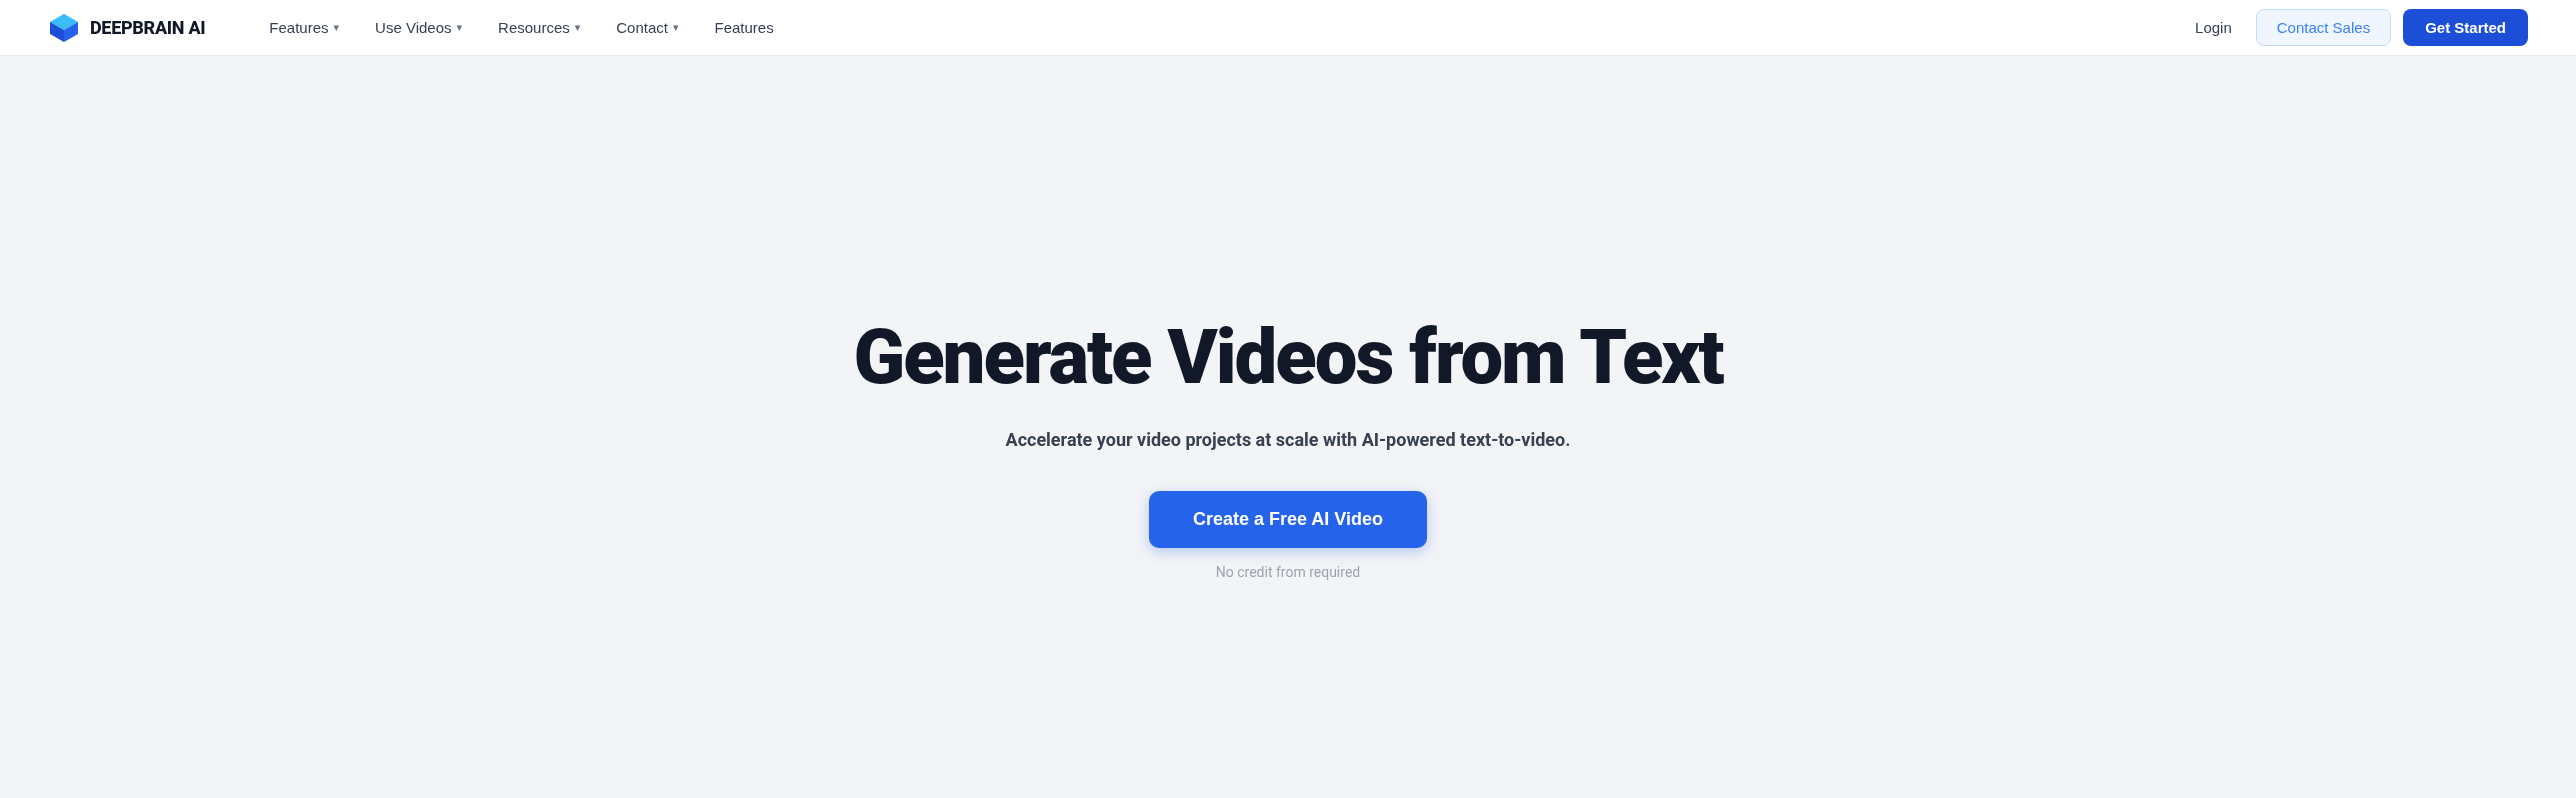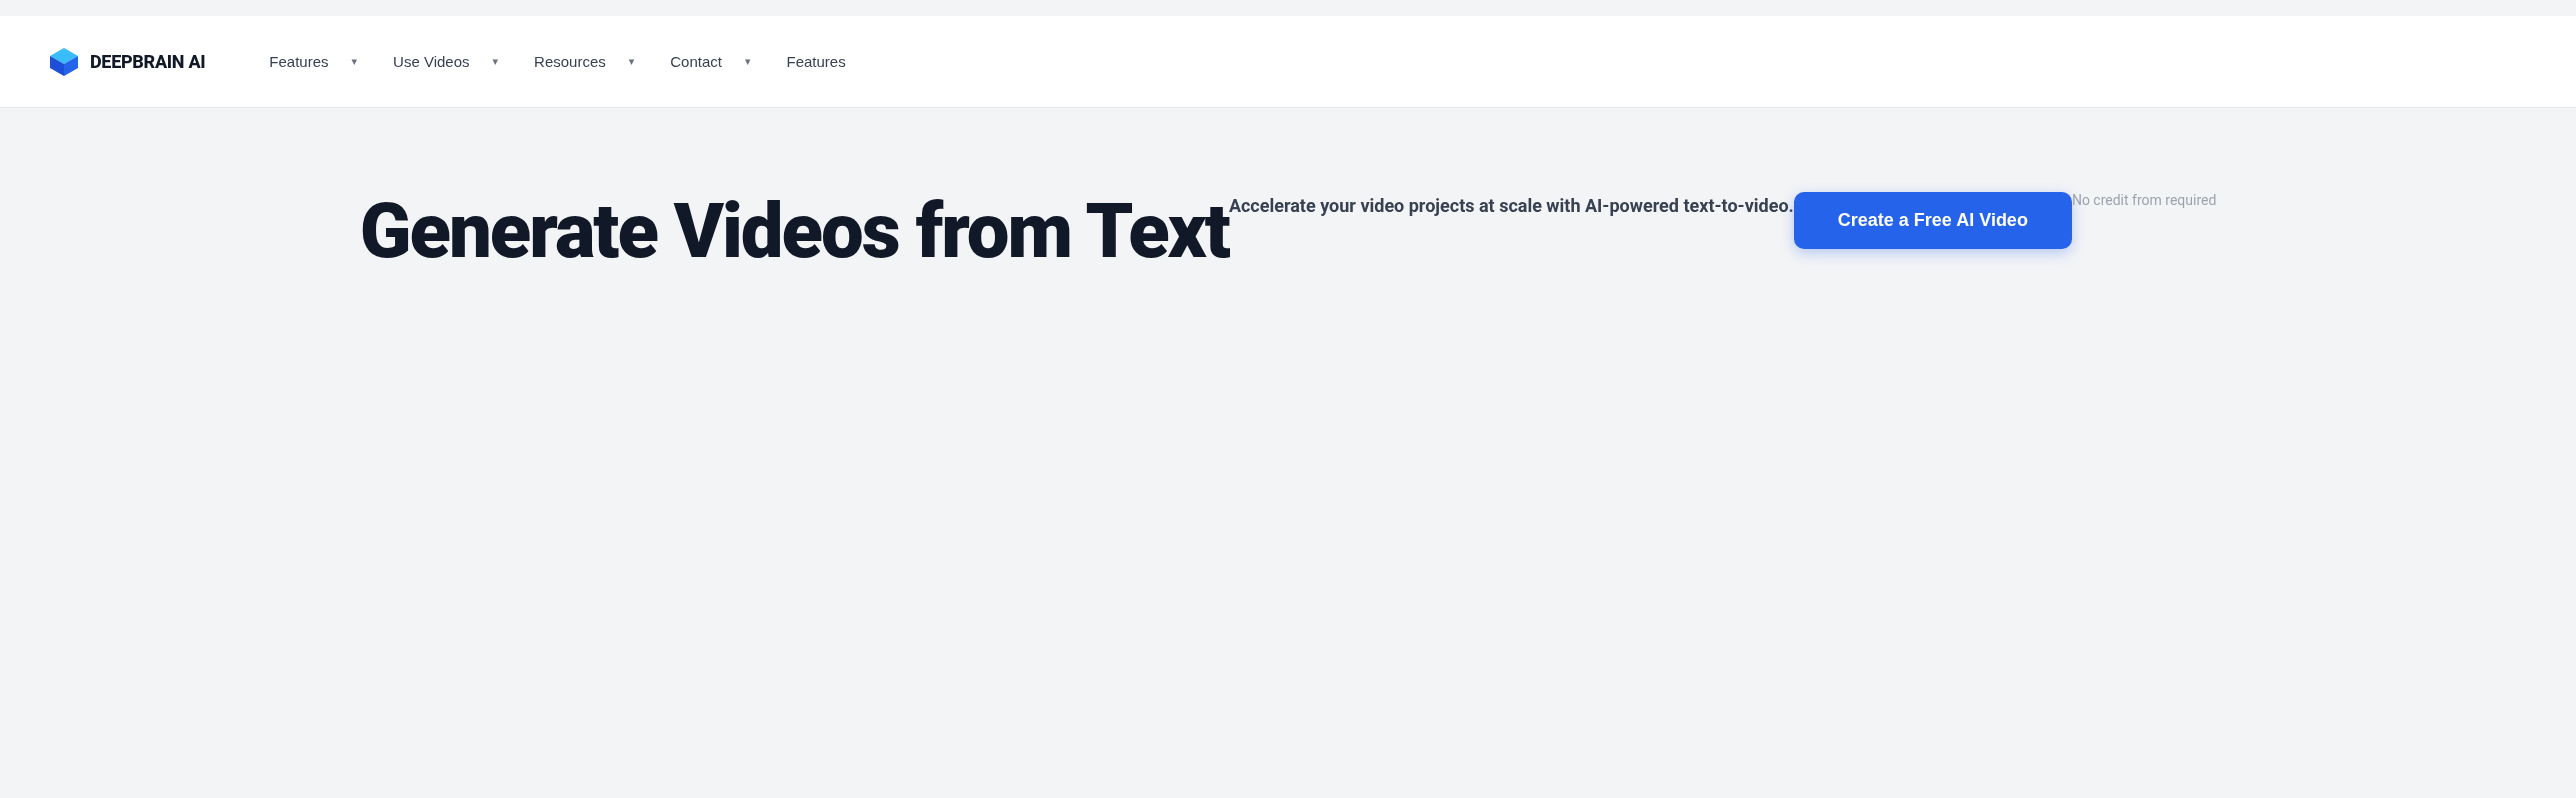--- a/index.html
+++ b/index.html
@@ -18,12 +18,12 @@
     nav {
       background-color: #ffffff;
       border-bottom: 1px solid #e5e7eb;
-      height: 92px;
+      height: 56px;
       display: flex;
       align-items: center;
       padding: 0 48px;
       position: sticky;
-      top: 16px;
+      top: 0;
       z-index: 100;
     }
 

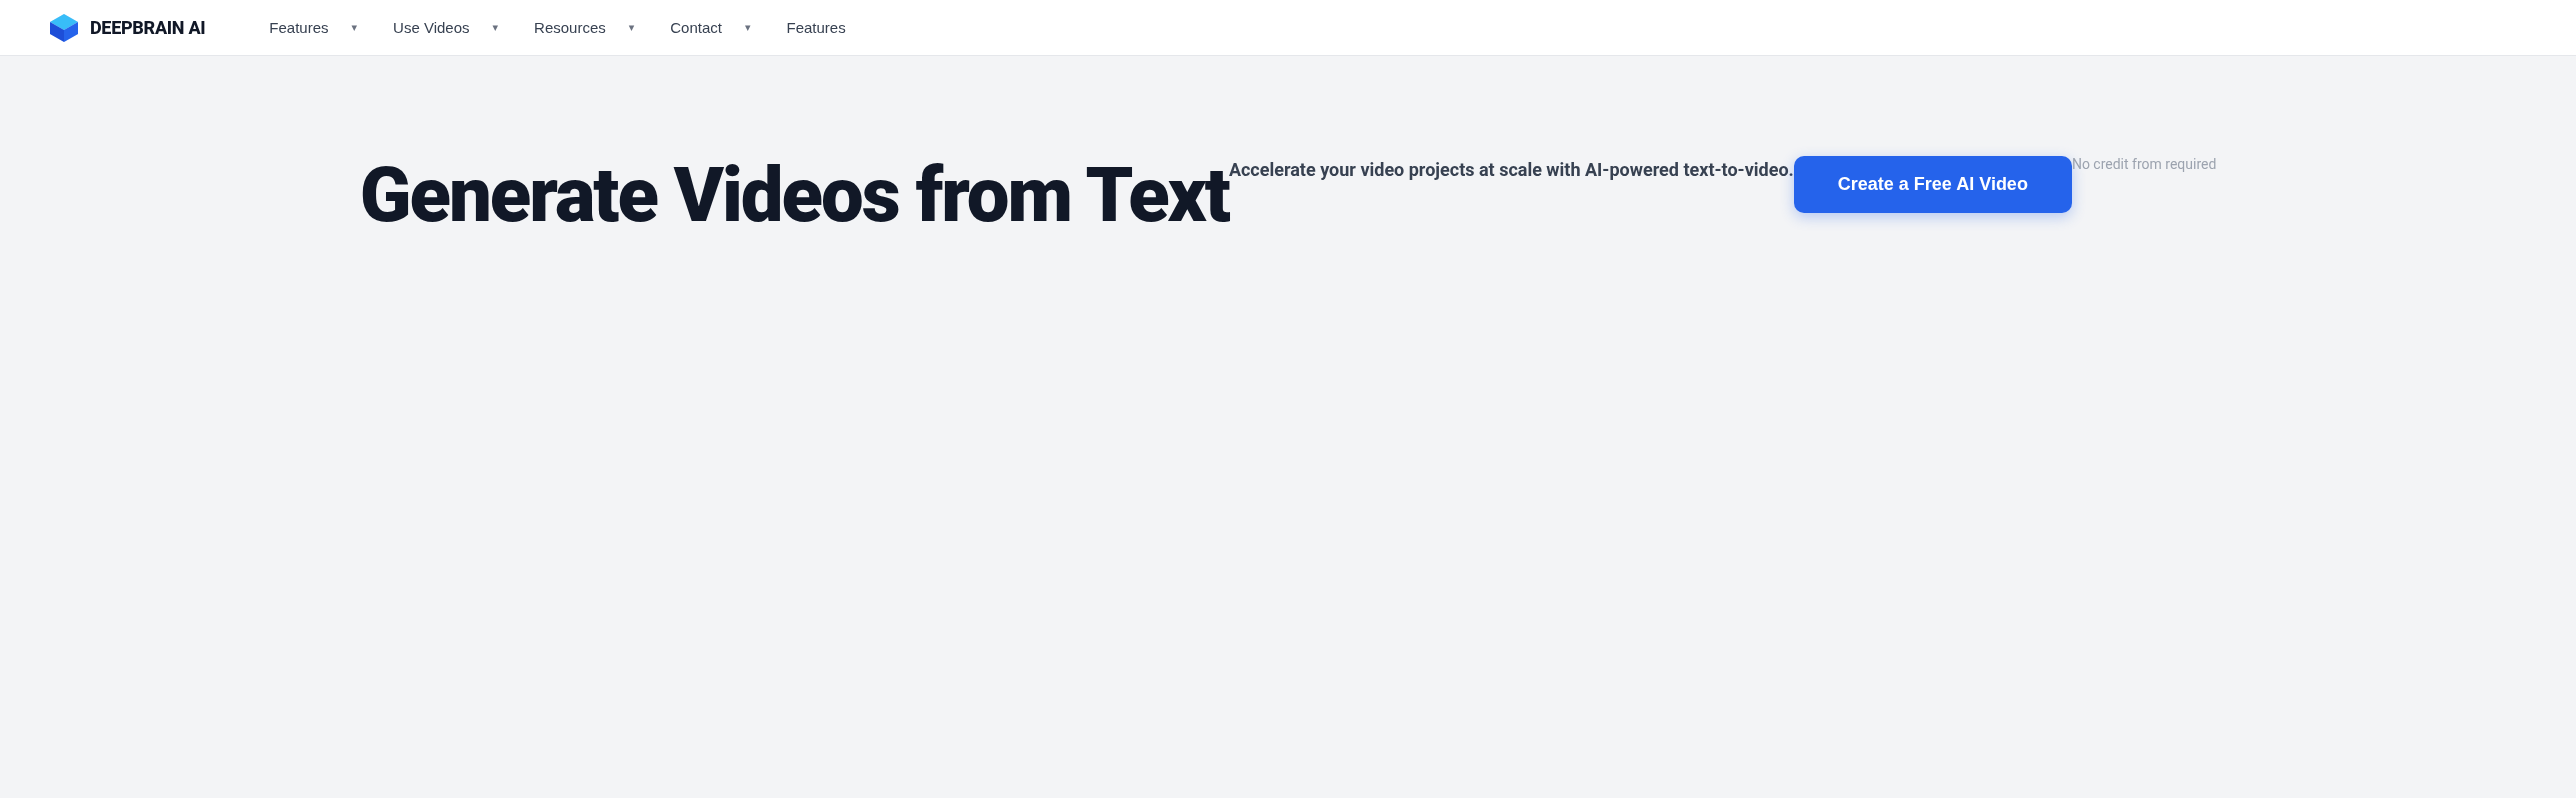--- a/index.html
+++ b/index.html
@@ -64,7 +64,7 @@
     .nav-item {
       display: flex;
       align-items: center;
-      gap: 23px;
+      gap: 5px;
       padding: 8px 16px;
       font-size: 15px;
       color: #374151;

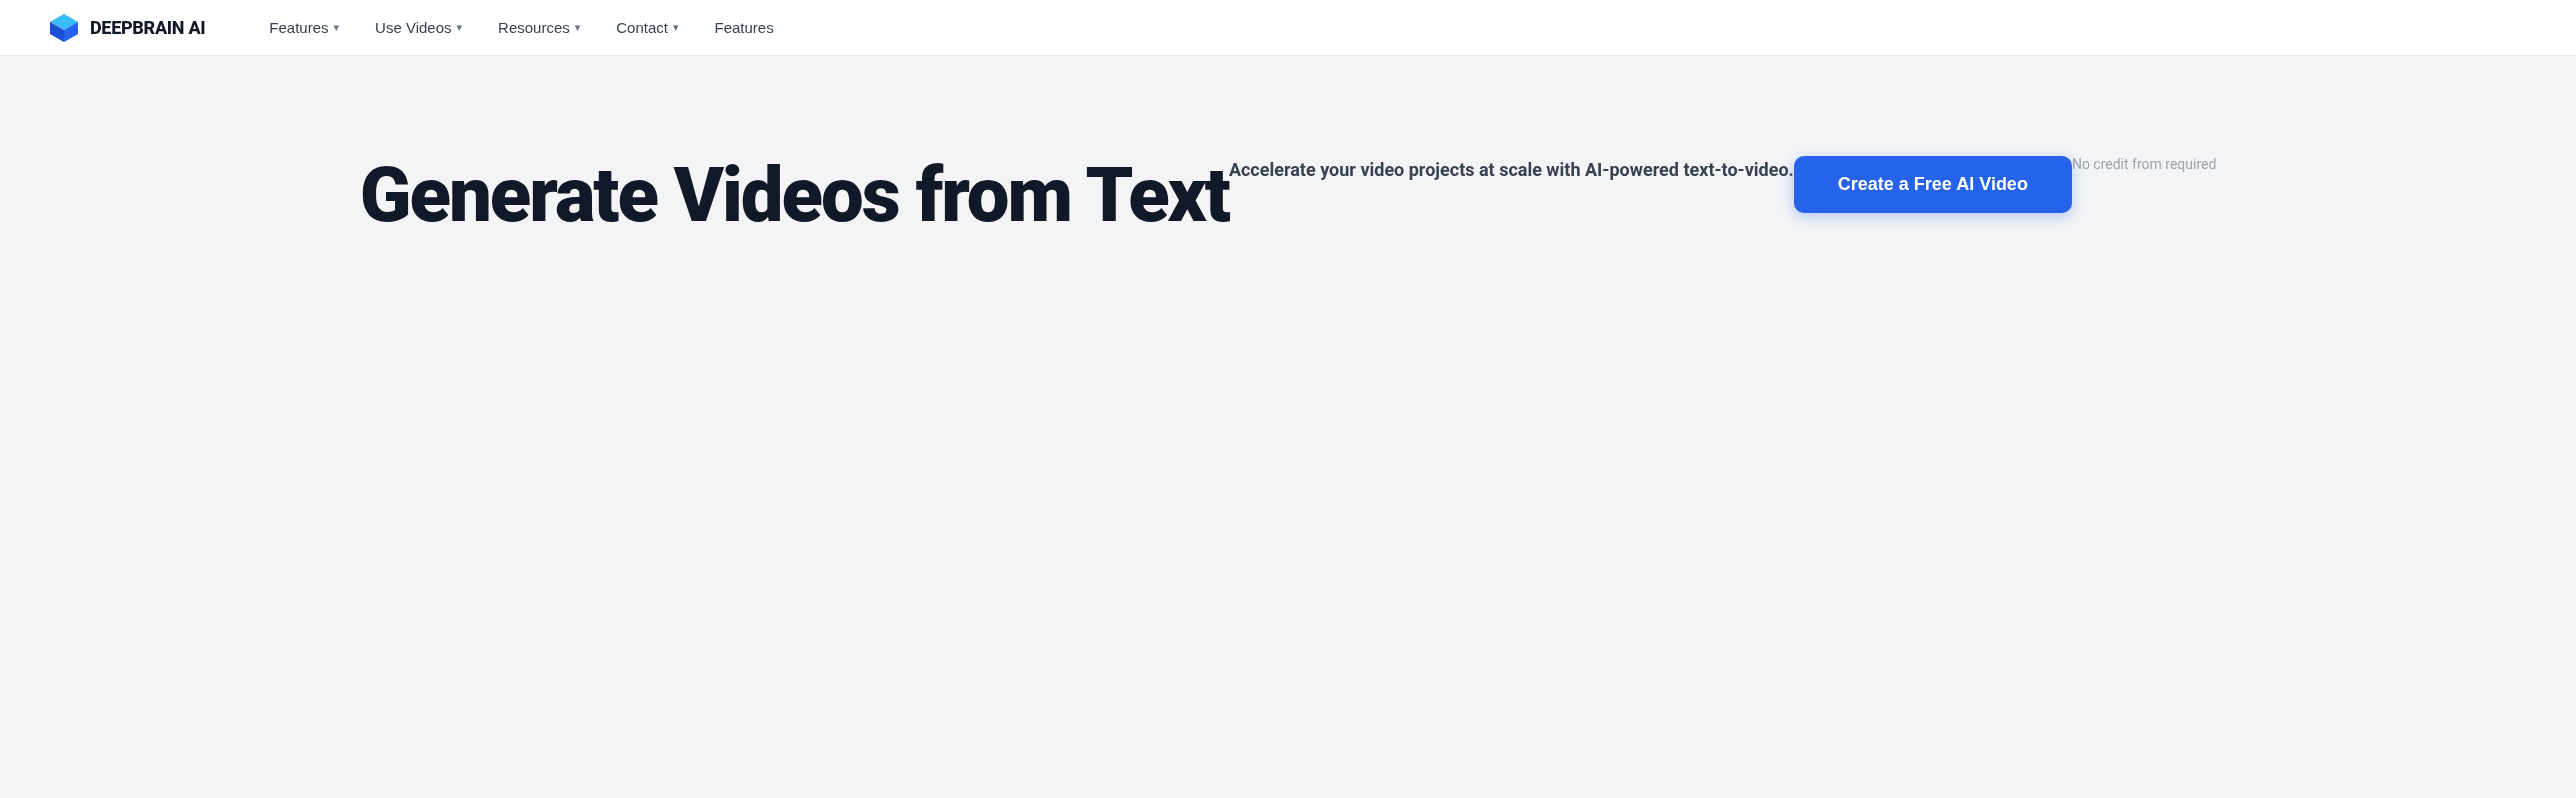--- a/index.html
+++ b/index.html
@@ -216,6 +216,11 @@
       </button>
     </div>
 
+    <div class="nav-right">
+      <button class="btn-login">Login</button>
+      <button class="btn-contact">Contact Sales</button>
+      <button class="btn-get-started">Get Started</button>
+    </div>
   </div>
 </nav>
 

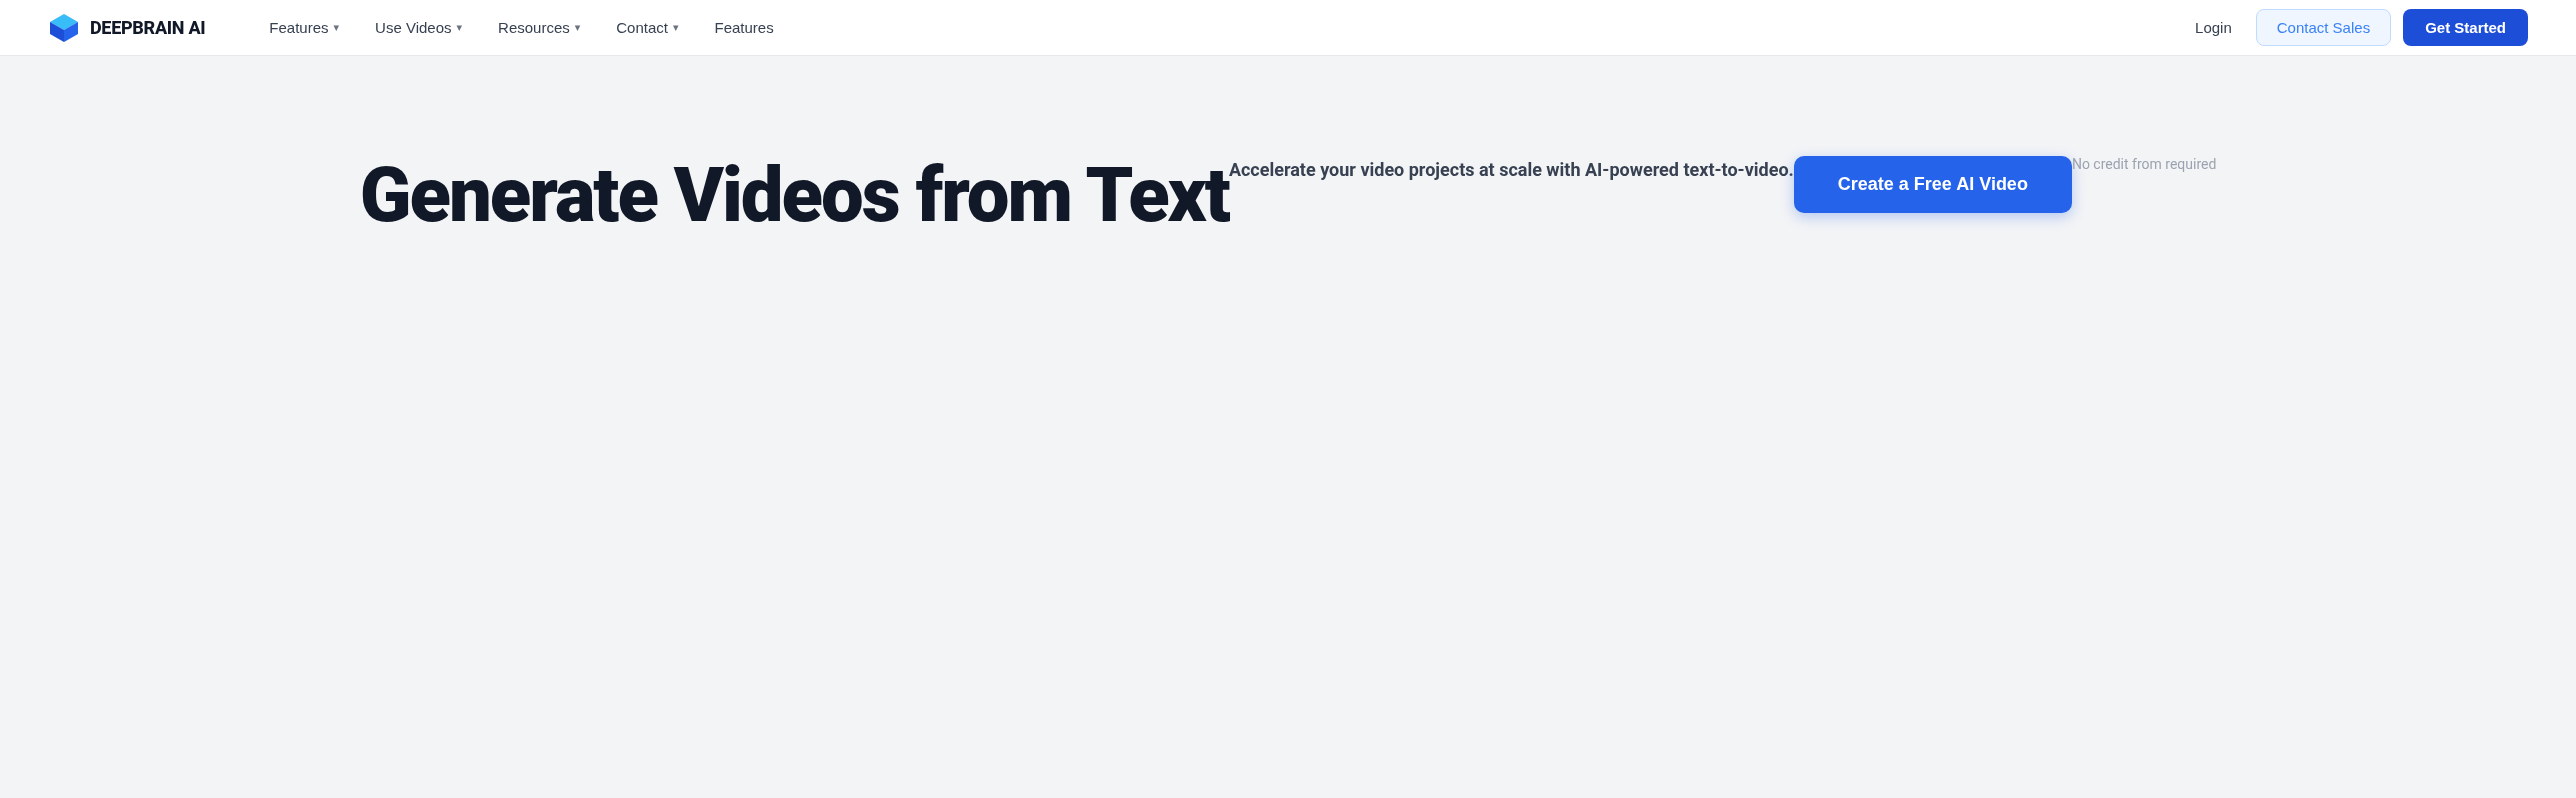--- a/index.html
+++ b/index.html
@@ -124,8 +124,8 @@
     
     .hero {
       display: flex;
-      flex-direction: row;
-      align-items: flex-start;
+      flex-direction: column;
+      align-items: center;
       justify-content: center;
       padding: 100px 24px 40px;
       text-align: center;

